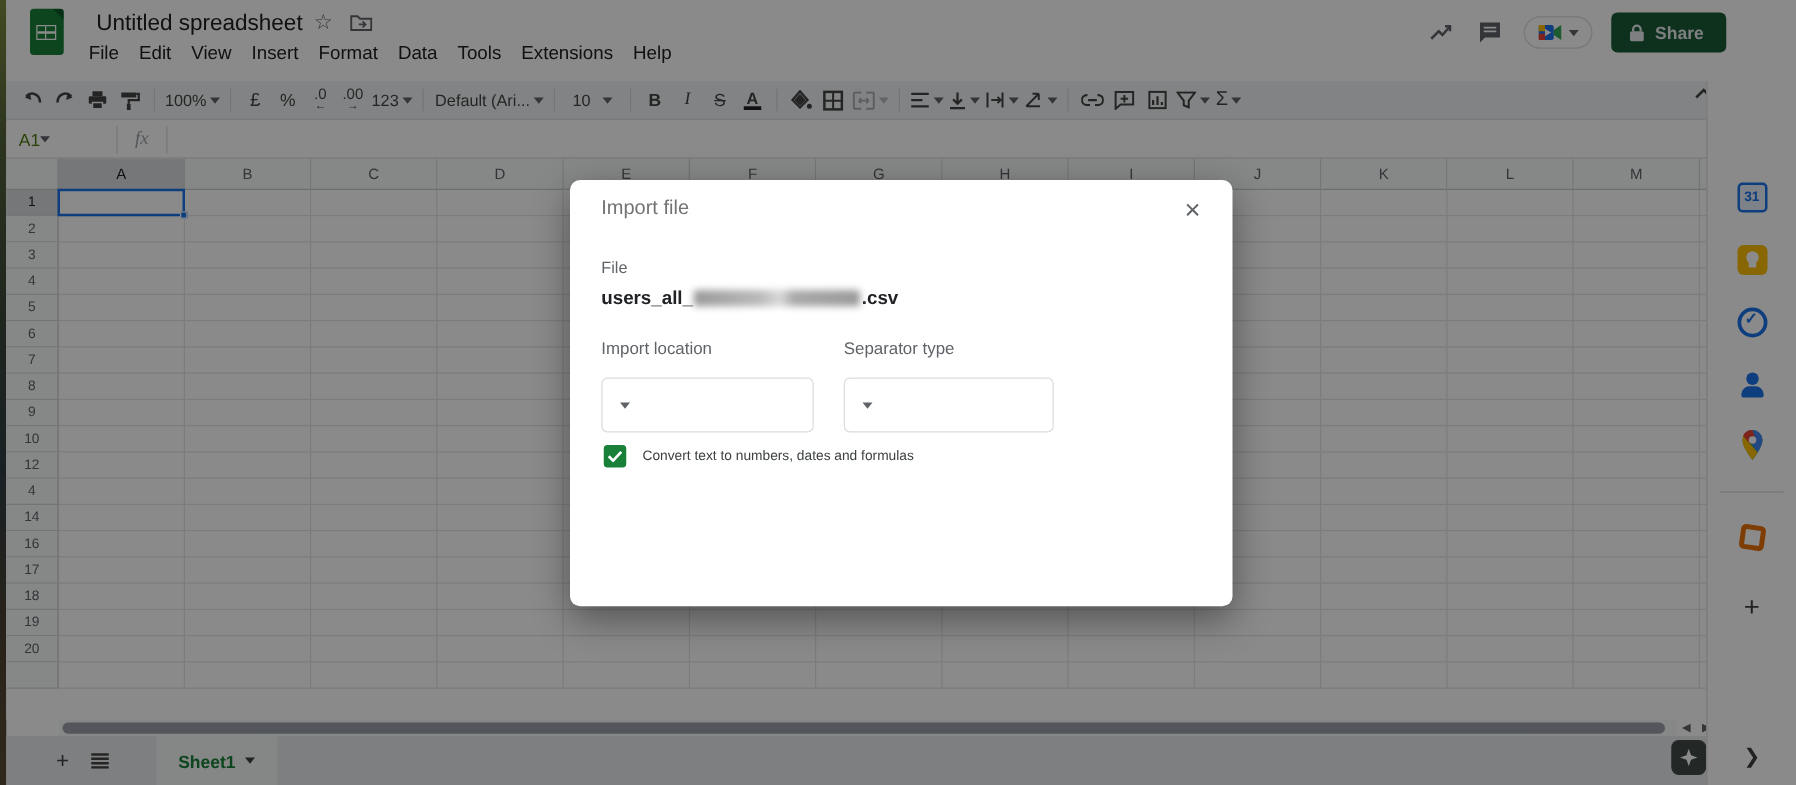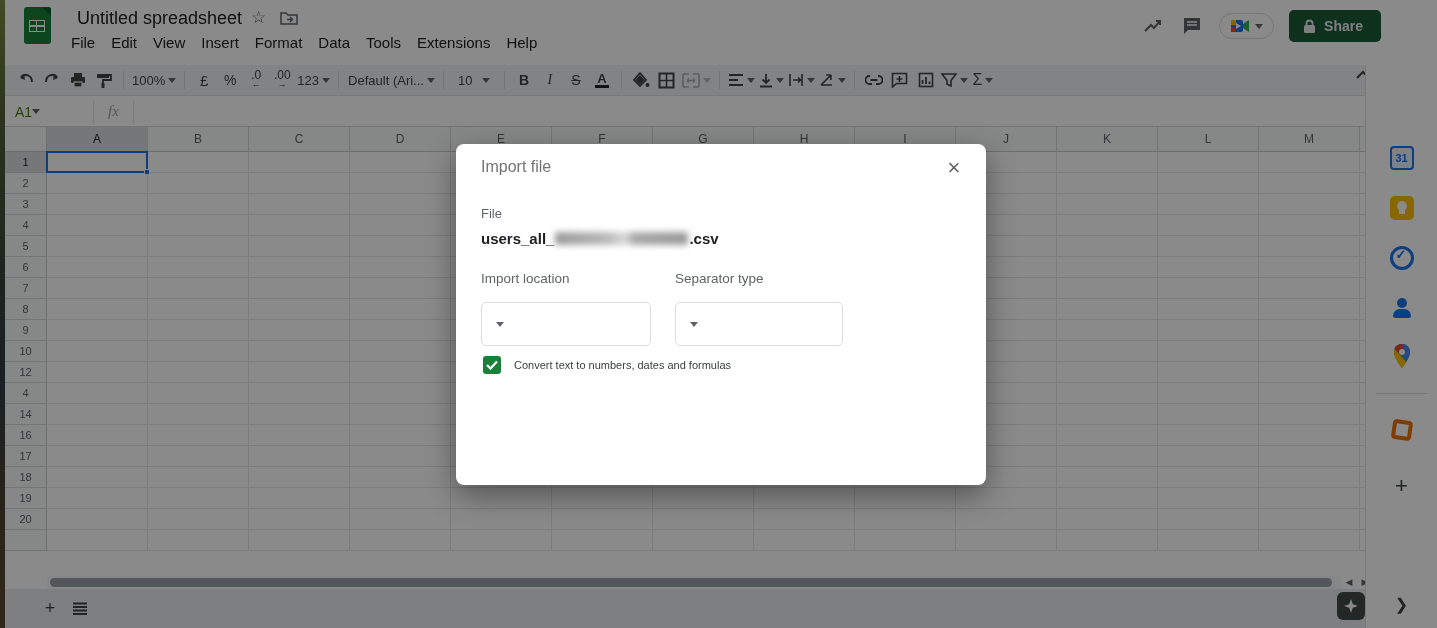--- a/index.html
+++ b/index.html
@@ -735,6 +735,10 @@
           <path d="M1 1.5 h14 M1 5 h14 M1 8.5 h14 M1 12 h14" stroke="#444" stroke-width="2"></path>
         </svg>
     </div>
+    <div class="sheet-tab">
+      <span>Sheet1</span>
+      <span class="caret"></span>
+    </div>
     <div class="explore-btn">
       <svg class="ico" width="16" height="16" viewBox="0 0 16 16">
           <path d="M8 1 L9.8 6.2 L15 8 L9.8 9.8 L8 15 L6.2 9.8 L1 8 L6.2 6.2 Z" fill="#fff"></path>

